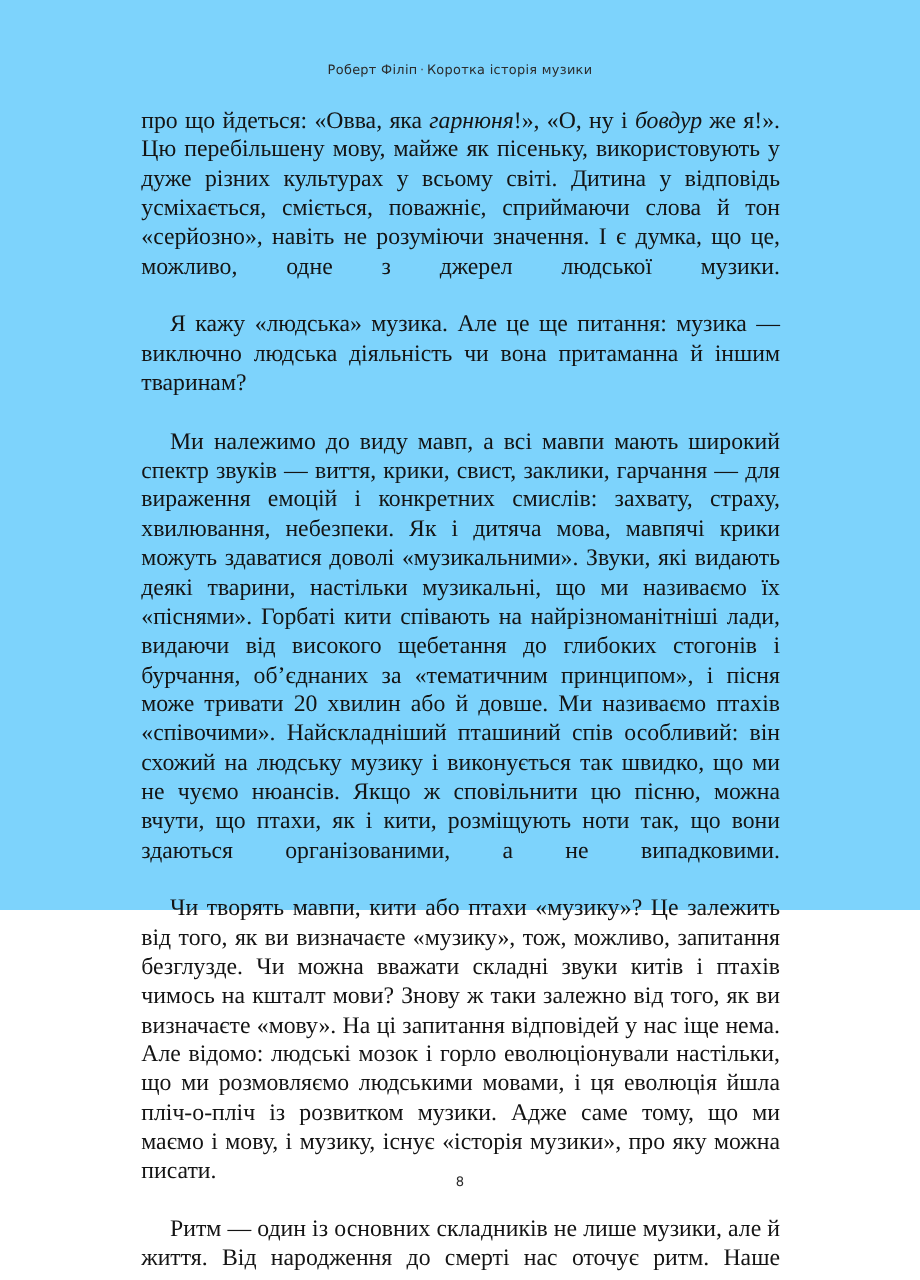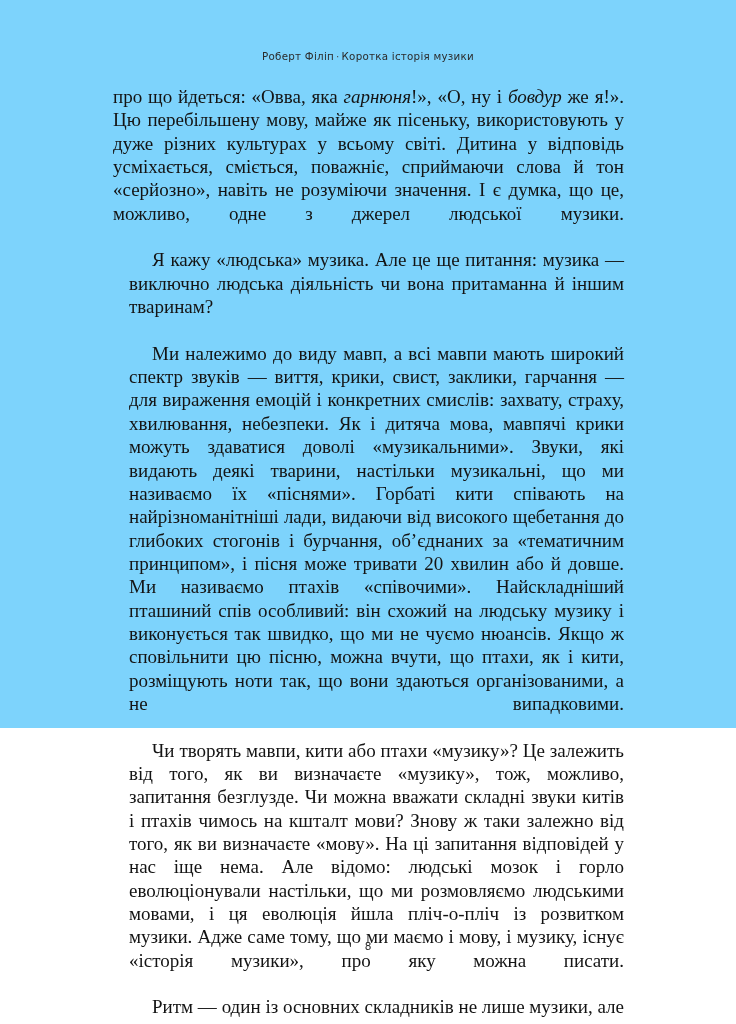--- a/index.html
+++ b/index.html
@@ -66,7 +66,6 @@
   }
   .para.indent {
     text-indent: 23px;
-    margin-left: 16px;
   }
 
   

